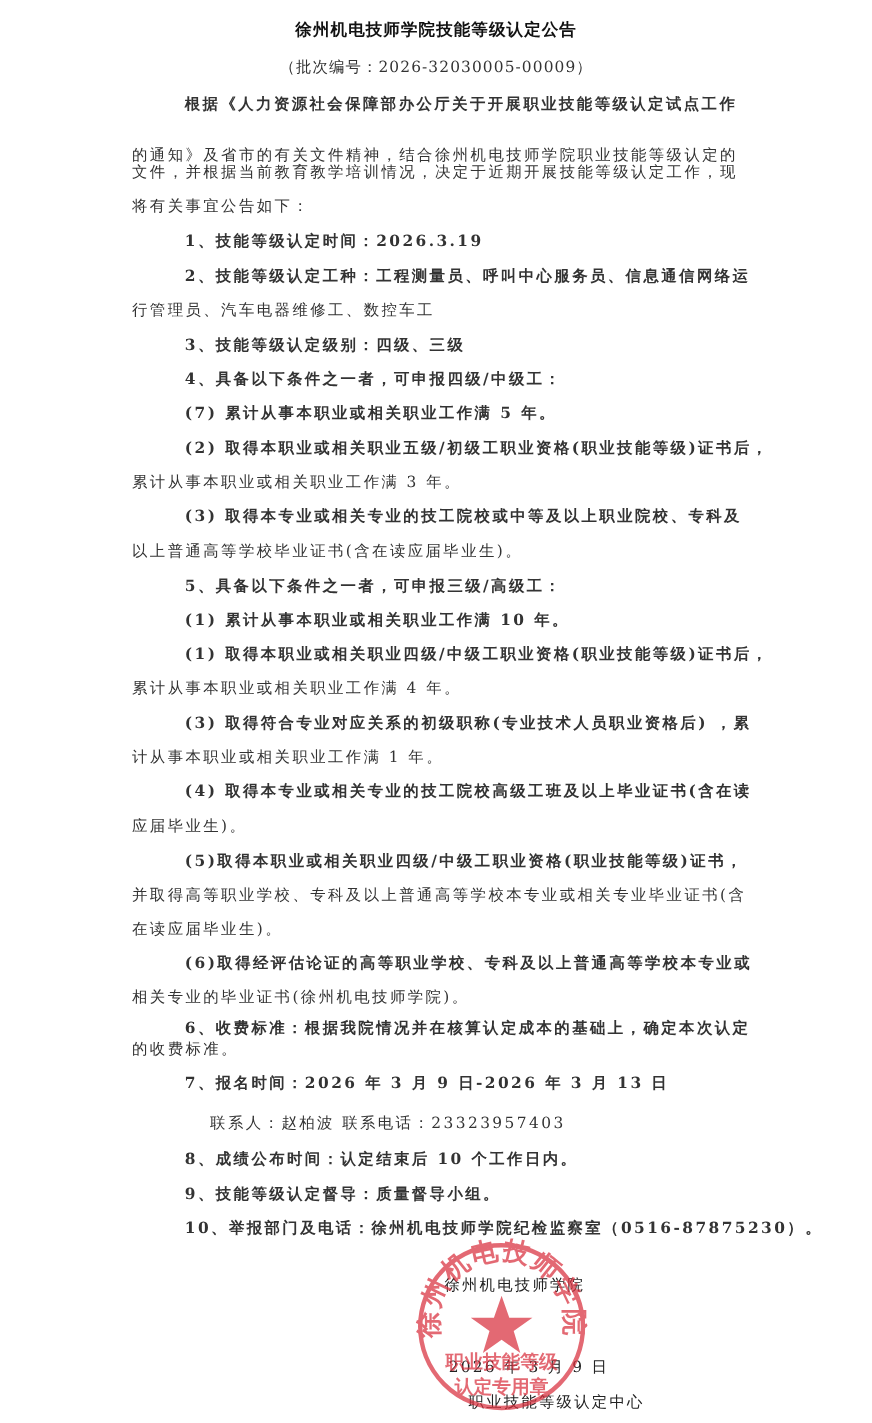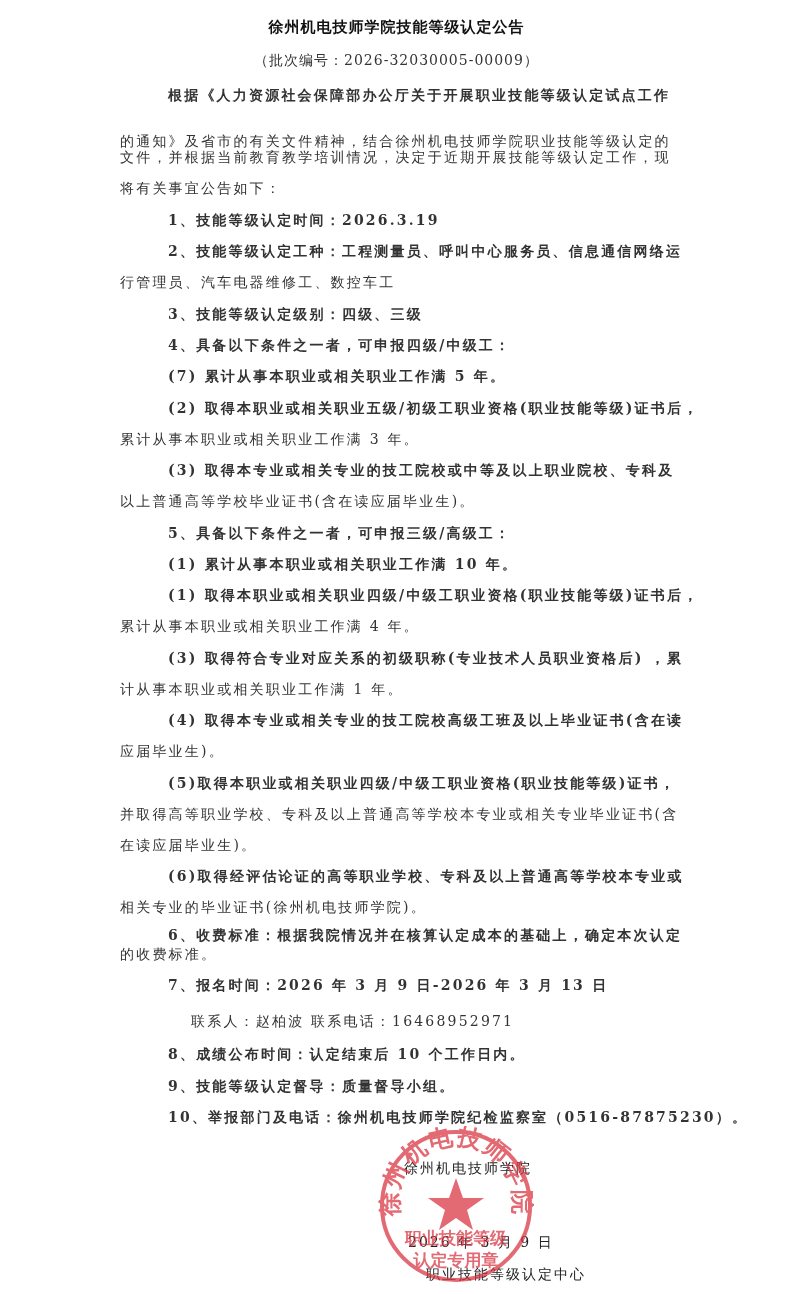--- a/index.html
+++ b/index.html
@@ -68,7 +68,7 @@
       <div class="line l1" style="top: 914px; margin-top: 12px;">6、收费标准：根据我院情况并在核算认定成本的基础上，确定本次认定</div>
       <div class="line l0" style="top: 945px;">的收费标准。</div>
       <div class="line l1" style="top: 976px;">7、报名时间：2026 年 3 月 9 日-2026 年 3 月 13 日</div>
-      <div class="line l2" style="top: 1012px;">联系人：赵柏波      联系电话：16468952971</div>
+      <div class="line l2" style="top: 1012px;">联系人：赵柏波      联系电话：23323957403</div>
       <div class="line l1" style="top: 1045px;">8、成绩公布时间：认定结束后 10 个工作日内。</div>
       <div class="line l1" style="top: 1077px;">9、技能等级认定督导：质量督导小组。</div>
       <div class="line l1" style="top: 1108px;">10、举报部门及电话：徐州机电技师学院纪检监察室（0516-87875230）。</div>

